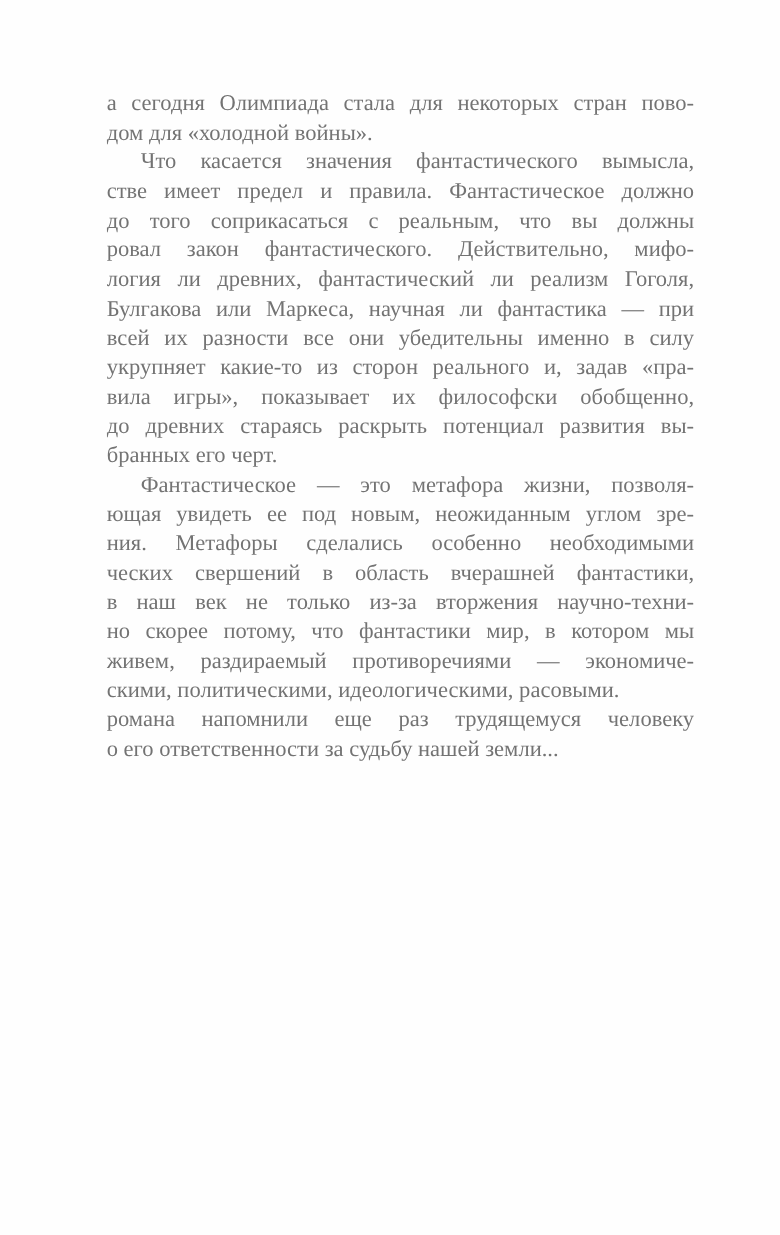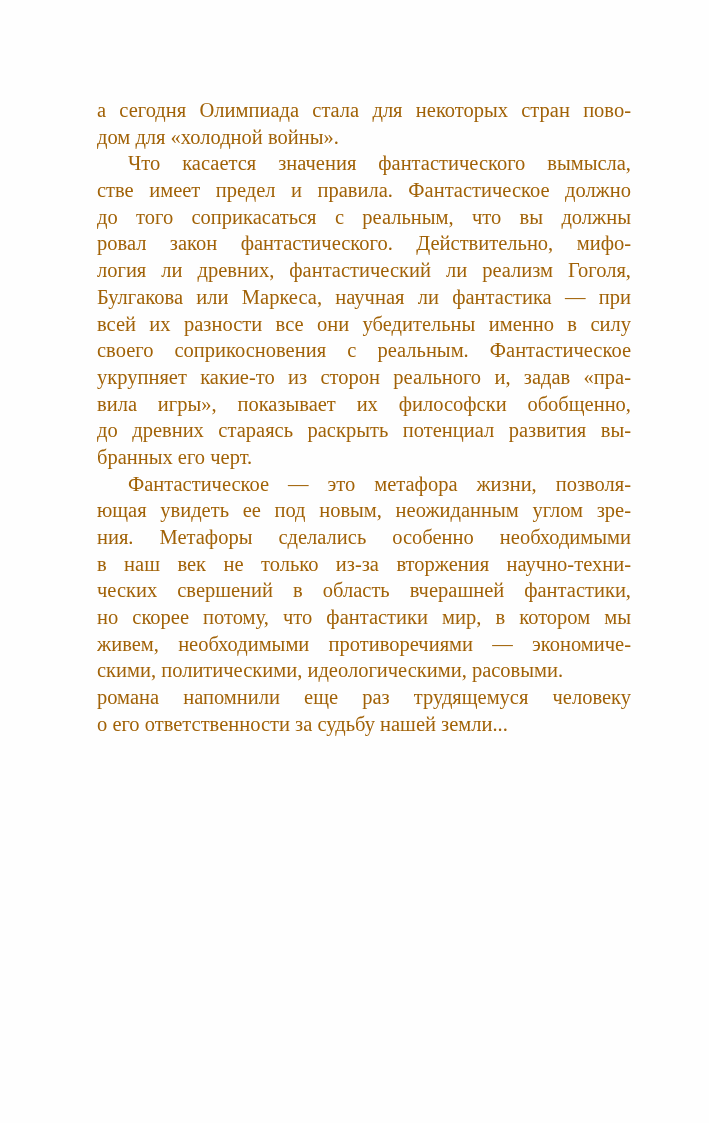--- a/index.html
+++ b/index.html
@@ -50,7 +50,7 @@
 <body>
 
 <div class="page">
-  <div class="text-block" id="text-block" style="color: #a16207; margin-top: 16px;">
+  <div class="text-block" id="text-block" style="color: #737373;">
       <div class="line j">а сегодня Олимпиада стала для некоторых стран пово-</div>
       <div class="line">дом для «холодной войны».</div>
       <div class="line j i">Что касается значения фантастического вымысла,</div>

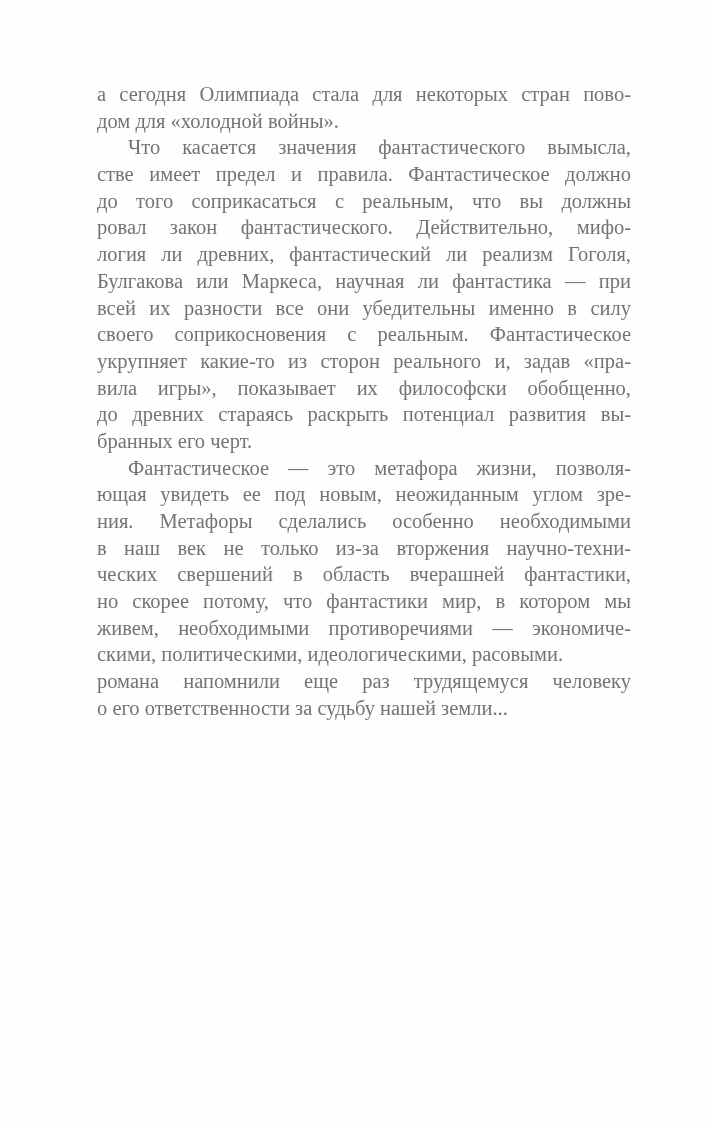--- a/index.html
+++ b/index.html
@@ -60,7 +60,6 @@
       <div class="line j">логия ли древних, фантастический ли реализм Гоголя,</div>
       <div class="line j">Булгакова или Маркеса, научная ли фантастика — при</div>
       <div class="line j">всей их разности все они убедительны именно в силу</div>
-      <div class="line j">своего соприкосновения с реальным. Фантастическое</div>
       <div class="line j">укрупняет какие-то из сторон реального и, задав «пра-</div>
       <div class="line j">вила игры», показывает их философски обобщенно,</div>
       <div class="line j">до древних стараясь раскрыть потенциал развития вы-</div>

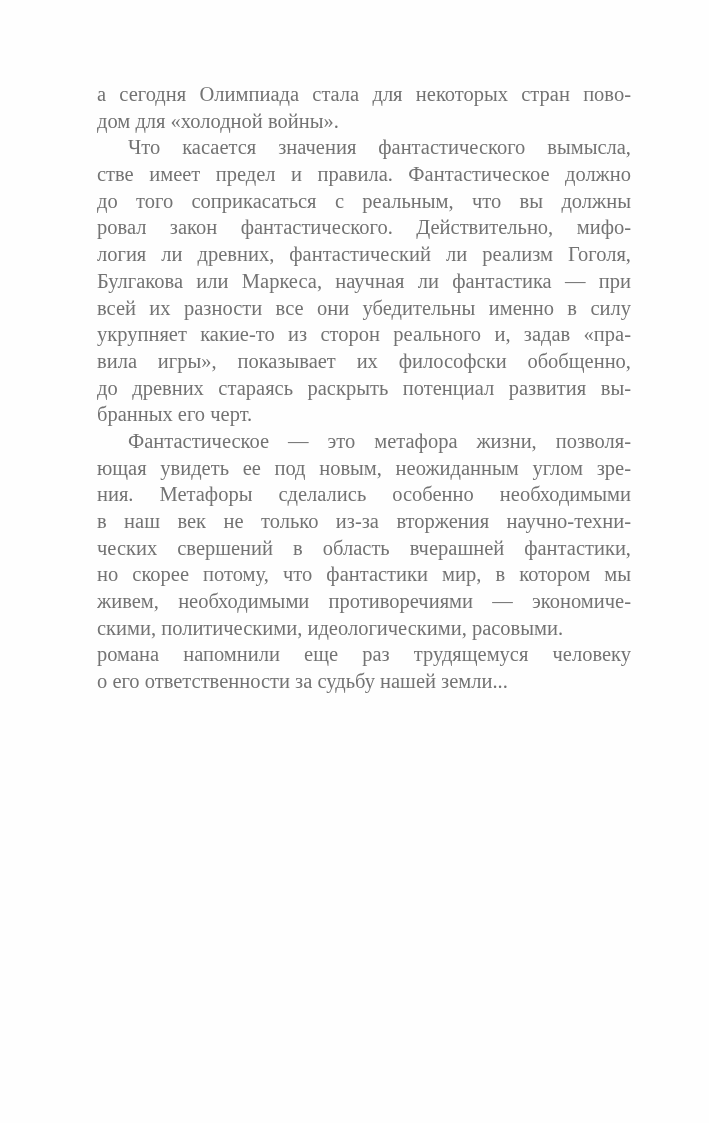--- a/index.html
+++ b/index.html
@@ -67,8 +67,8 @@
       <div class="line j i">Фантастическое — это метафора жизни, позволя-</div>
       <div class="line j">ющая увидеть ее под новым, неожиданным углом зре-</div>
       <div class="line j">ния. Метафоры сделались особенно необходимыми</div>
+      <div class="line j">ческих свершений в область вчерашней фантастики,</div>
       <div class="line j">в наш век не только из-за вторжения научно-техни-</div>
-      <div class="line j">ческих свершений в область вчерашней фантастики,</div>
       <div class="line j">но скорее потому, что фантастики мир, в котором мы</div>
       <div class="line j">живем, необходимыми противоречиями — экономиче-</div>
       <div class="line">скими, политическими, идеологическими, расовыми.</div>

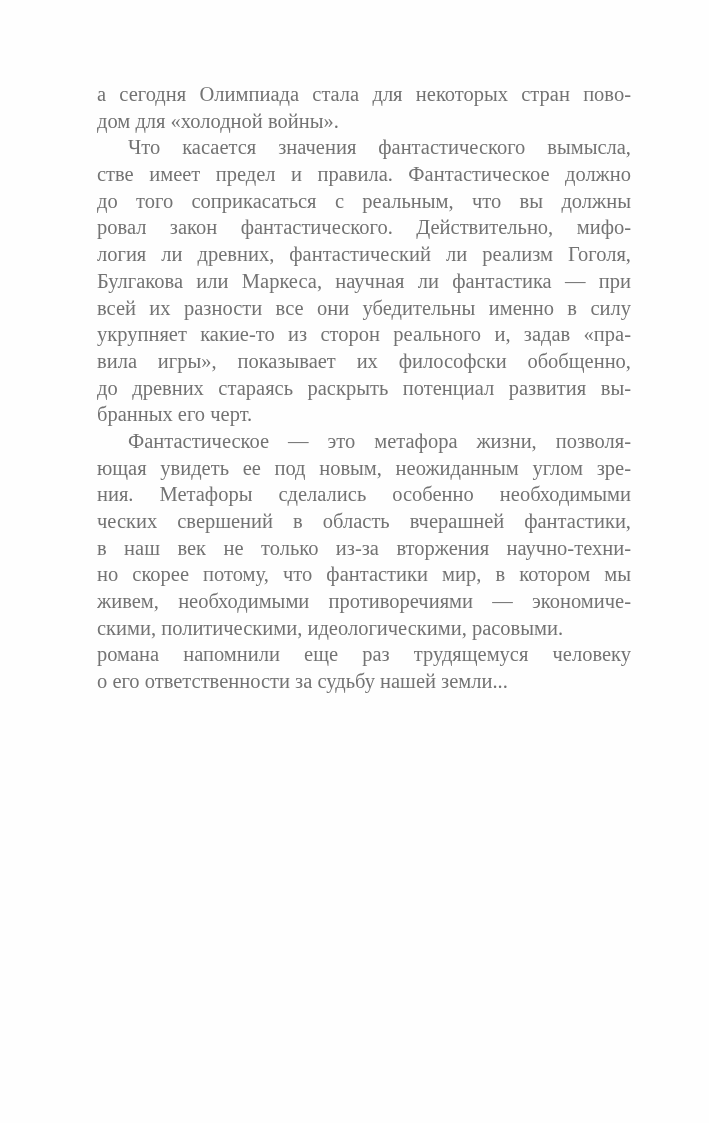--- a/index.html
+++ b/index.html
@@ -70,7 +70,7 @@
       <div class="line j">ческих свершений в область вчерашней фантастики,</div>
       <div class="line j">в наш век не только из-за вторжения научно-техни-</div>
       <div class="line j">но скорее потому, что фантастики мир, в котором мы</div>
-      <div class="line j">живем, необходимыми противоречиями — экономиче-</div>
+      <div class="line j">живем, раздираемый противоречиями — экономиче-</div>
       <div class="line">скими, политическими, идеологическими, расовыми.</div>
       <div class="line j">романа напомнили еще раз трудящемуся человеку</div>
       <div class="line">о его ответственности за судьбу нашей земли...</div>

